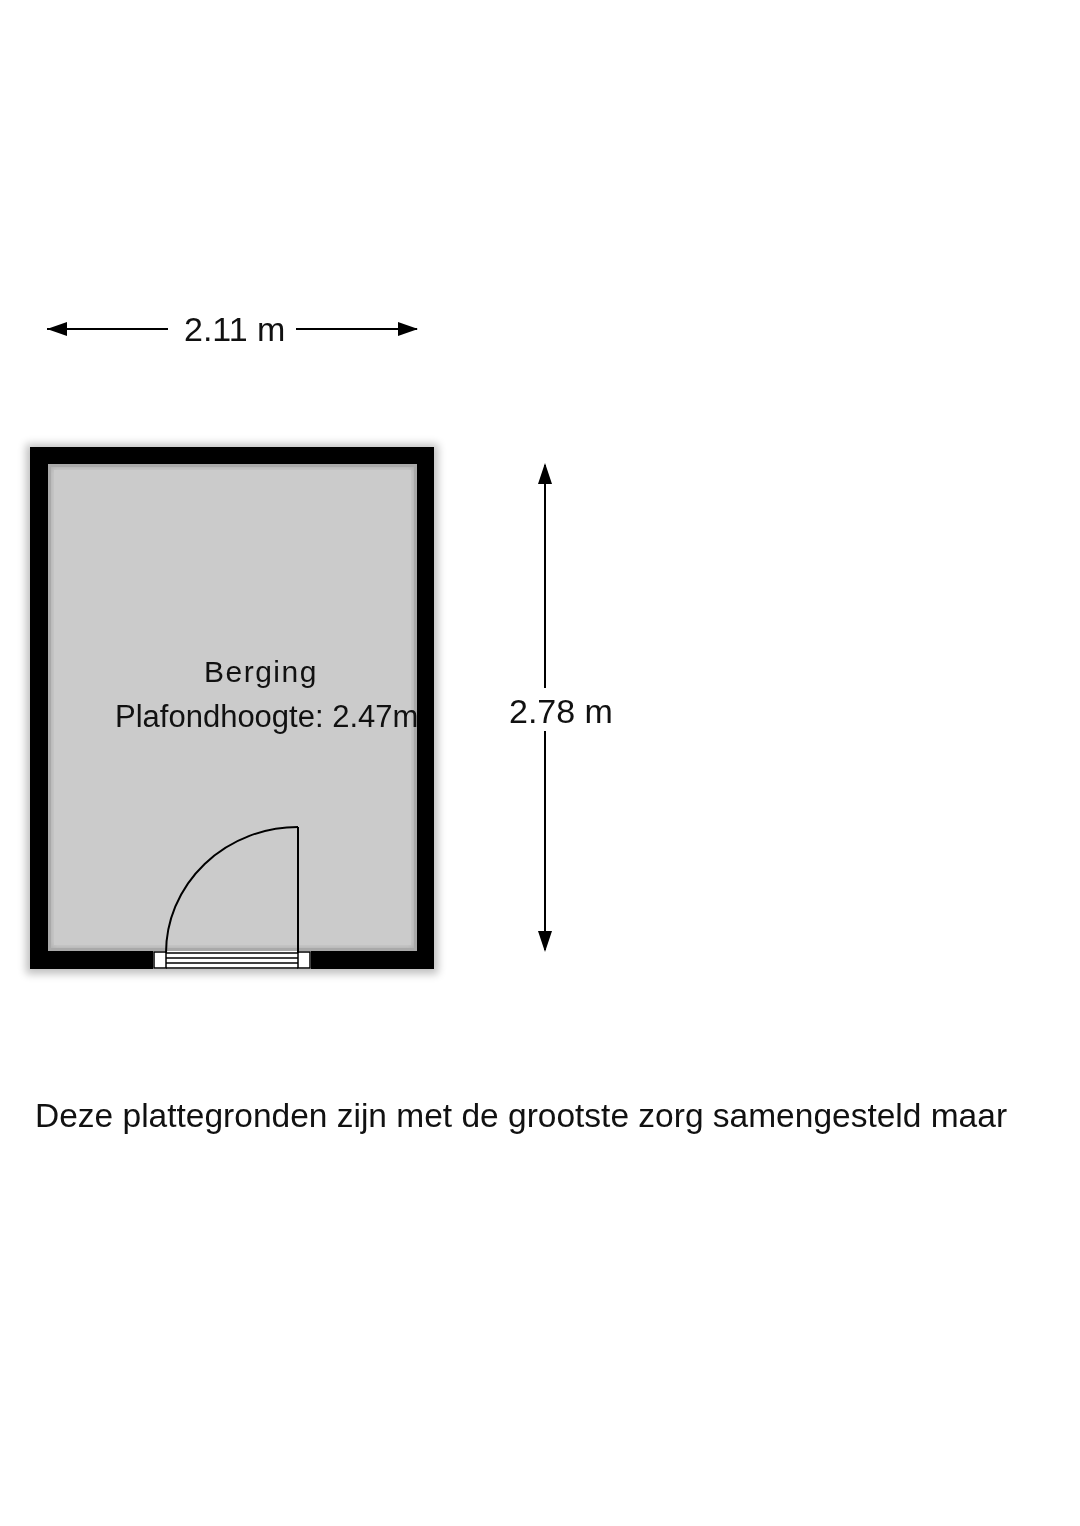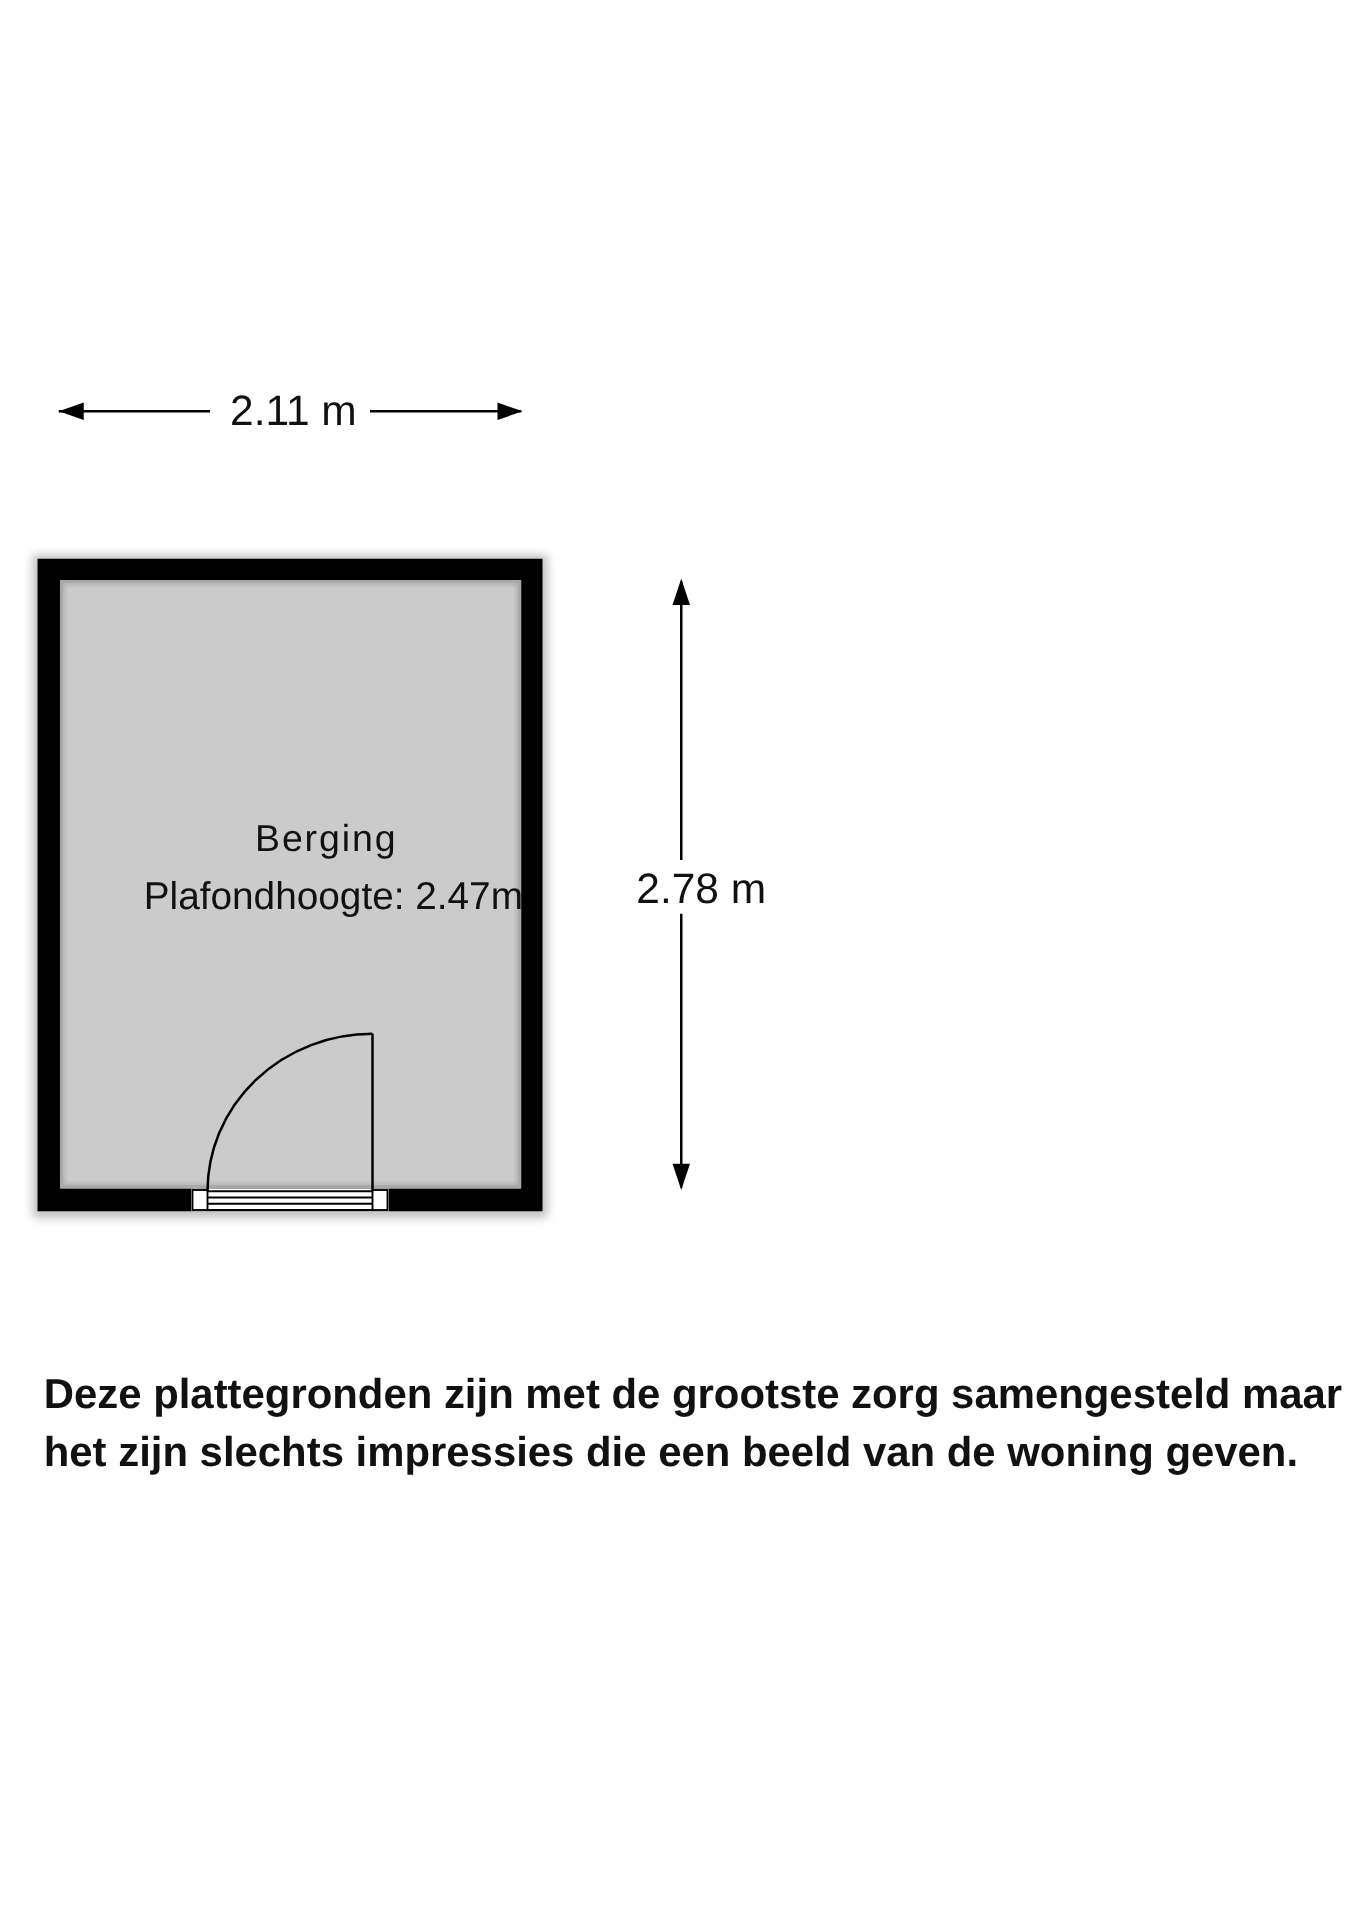--- a/index.html
+++ b/index.html
@@ -13,7 +13,7 @@
   .room-sub { position:absolute; font-family:"Liberation Sans", sans-serif; font-size:31px;
               color:#111; white-space:nowrap; }
   .disclaimer { position:absolute; left:35px; top:1092px; width:1040px;
-                font-family:"Liberation Sans", sans-serif; font-size:33.5px; line-height:47px; color:#111;font-weight:bold; }
+                font-family:"Liberation Sans", sans-serif; font-size:33.5px; line-height:47px; color:#111; }
   .disclaimer div { white-space:nowrap; }
 </style>
 </head>

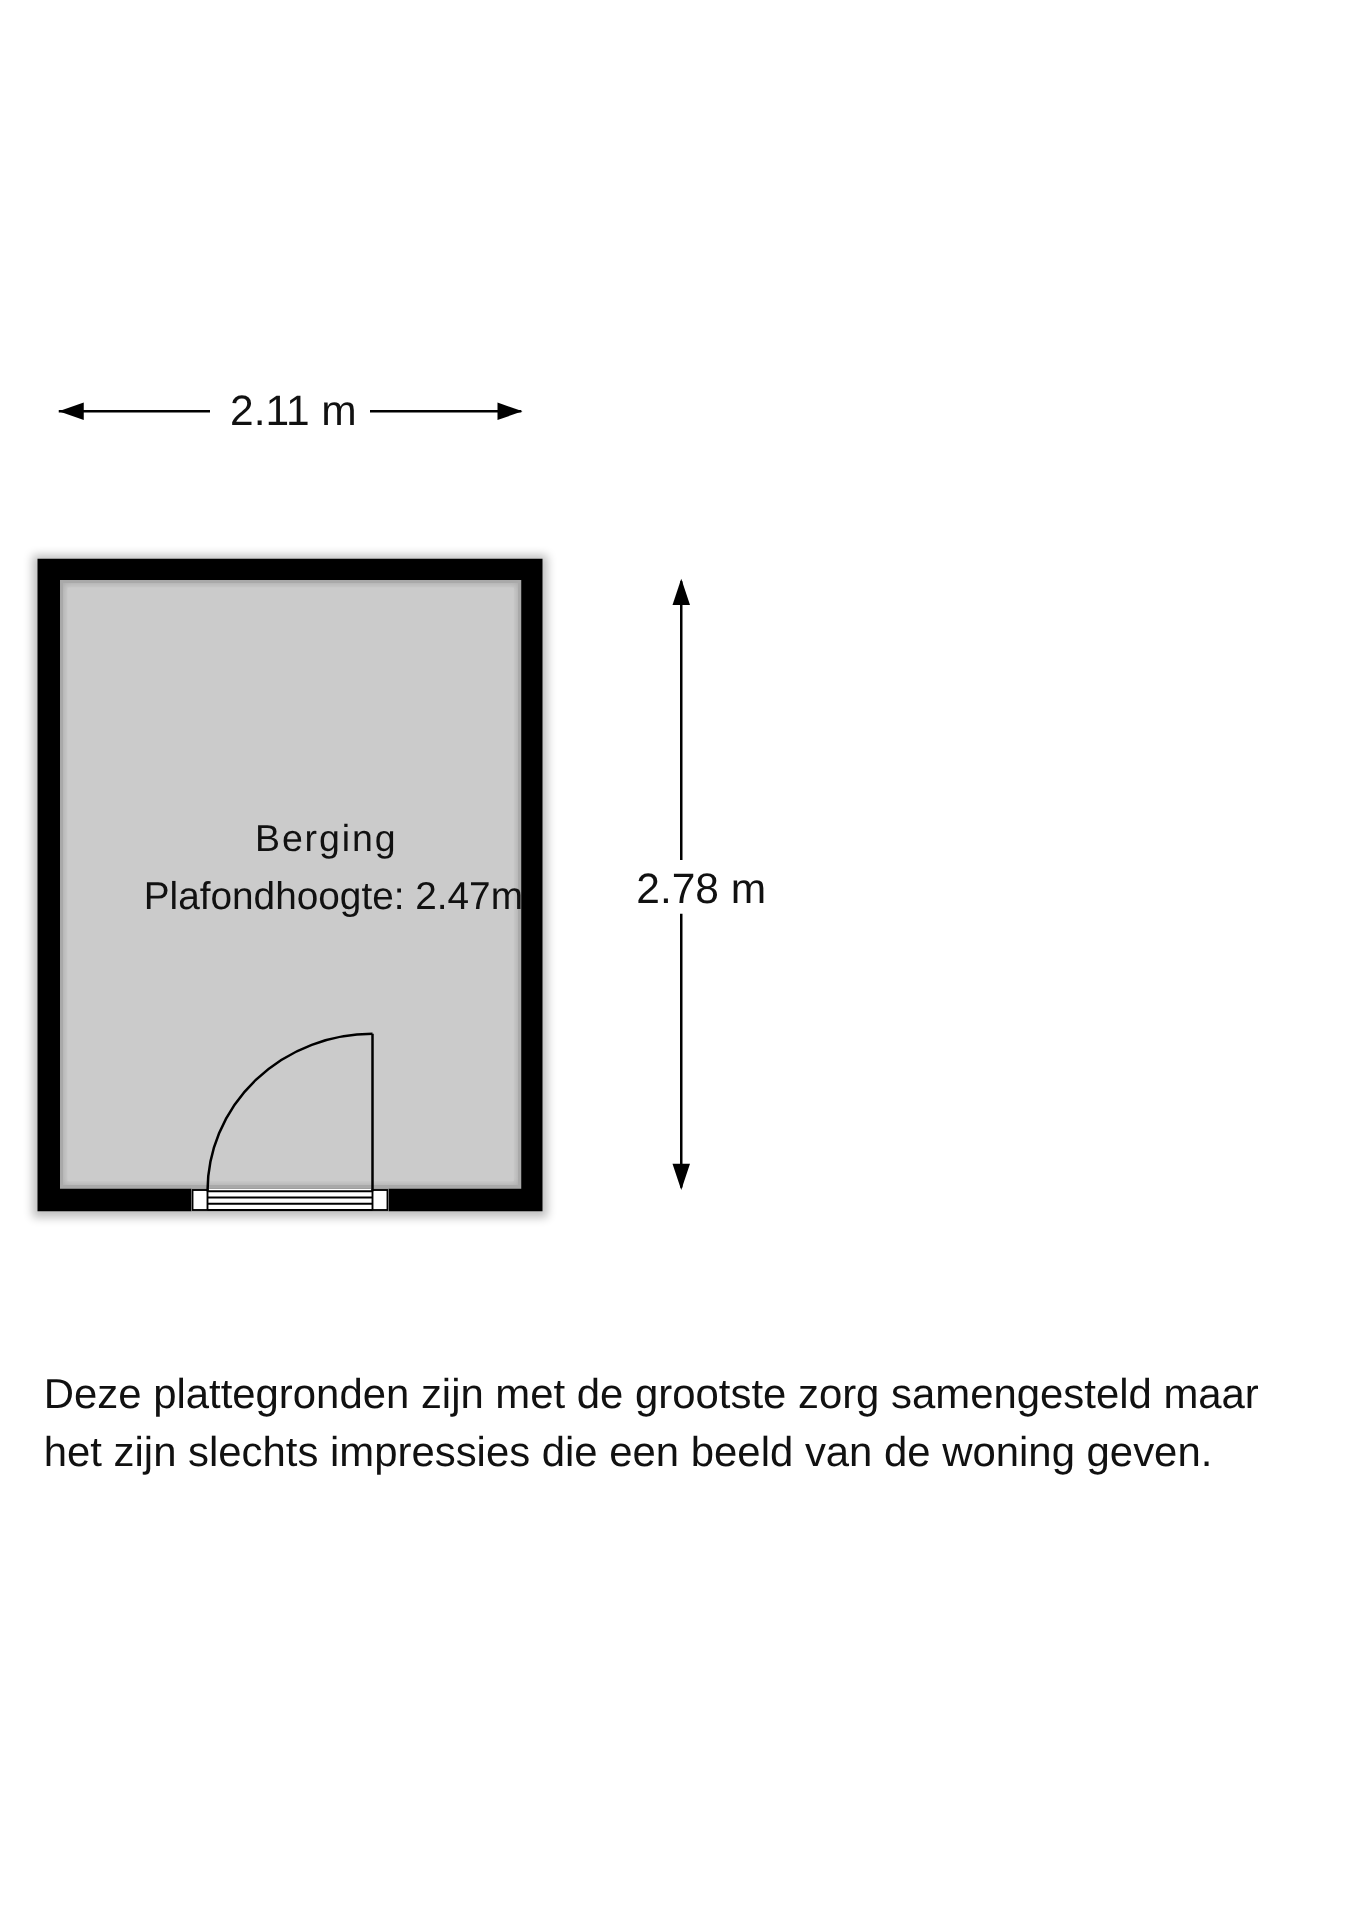--- a/index.html
+++ b/index.html
@@ -75,7 +75,6 @@
 
 <div class="disclaimer">
   <div>Deze plattegronden zijn met de grootste zorg samengesteld maar</div>
-  <div>het zijn slechts impressies die een beeld van de woning geven.</div>
 </div>
 
 </body></html>

